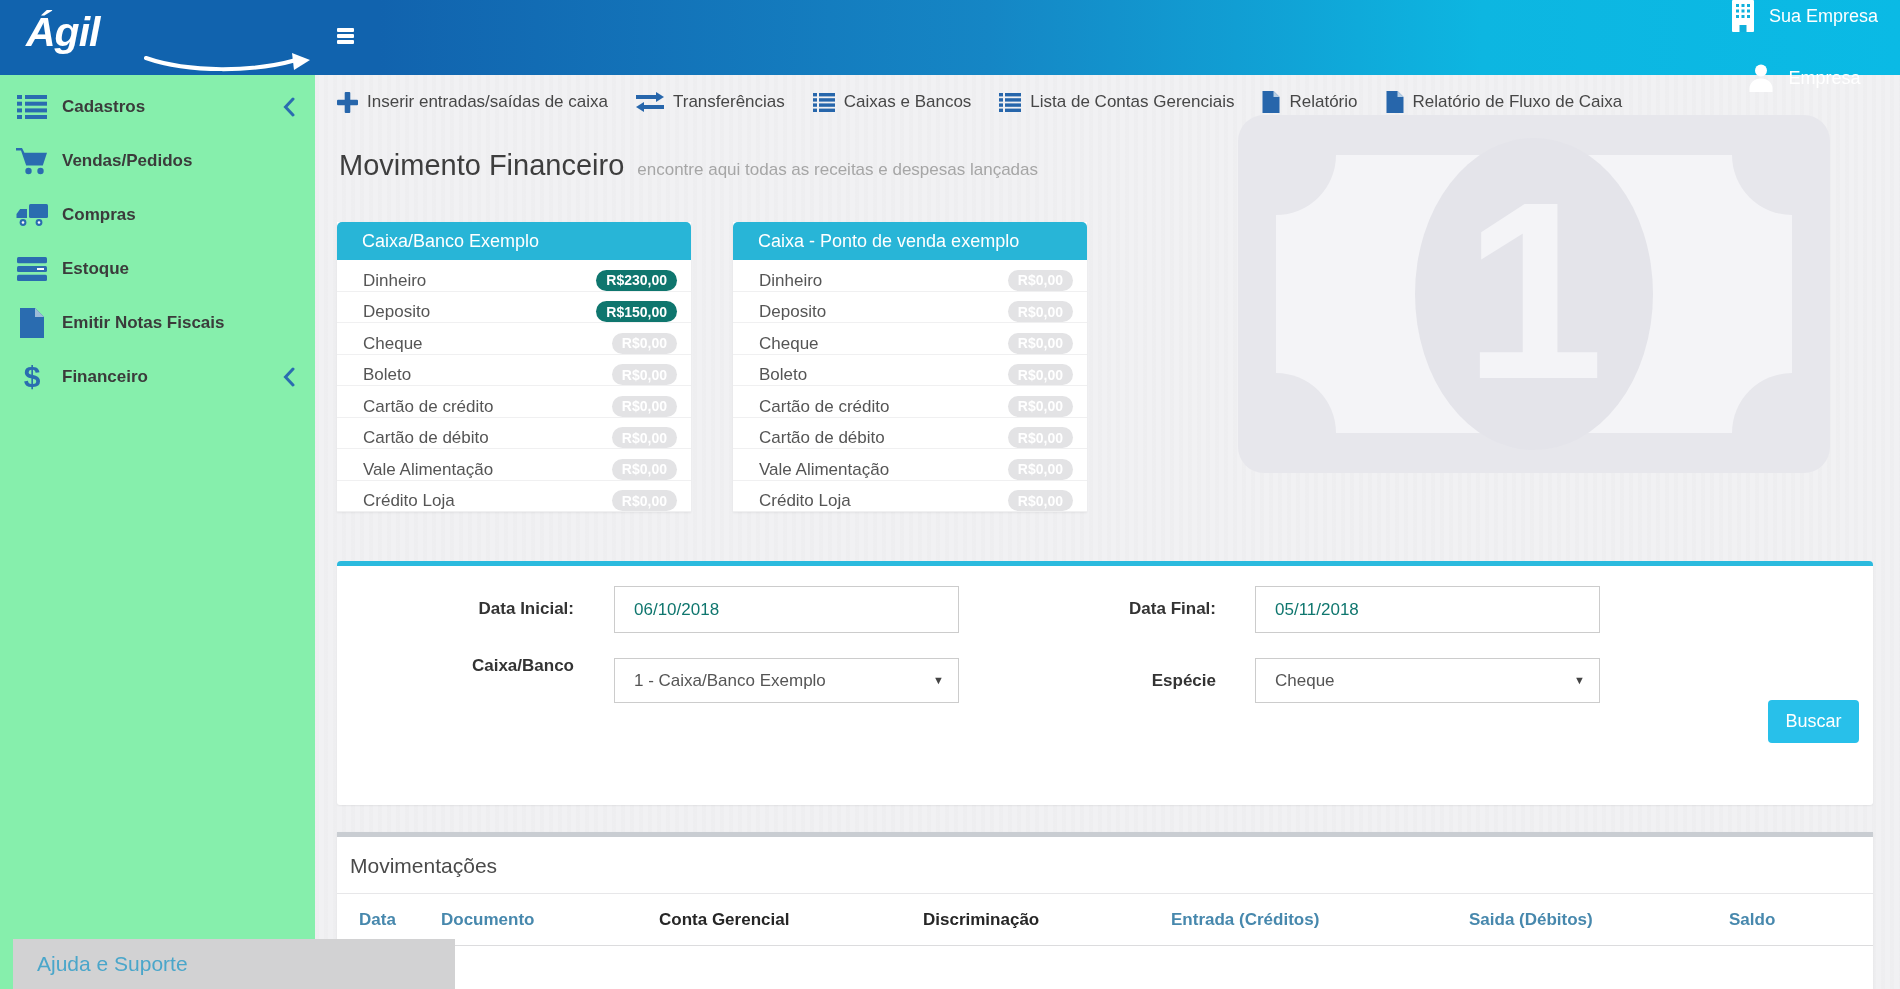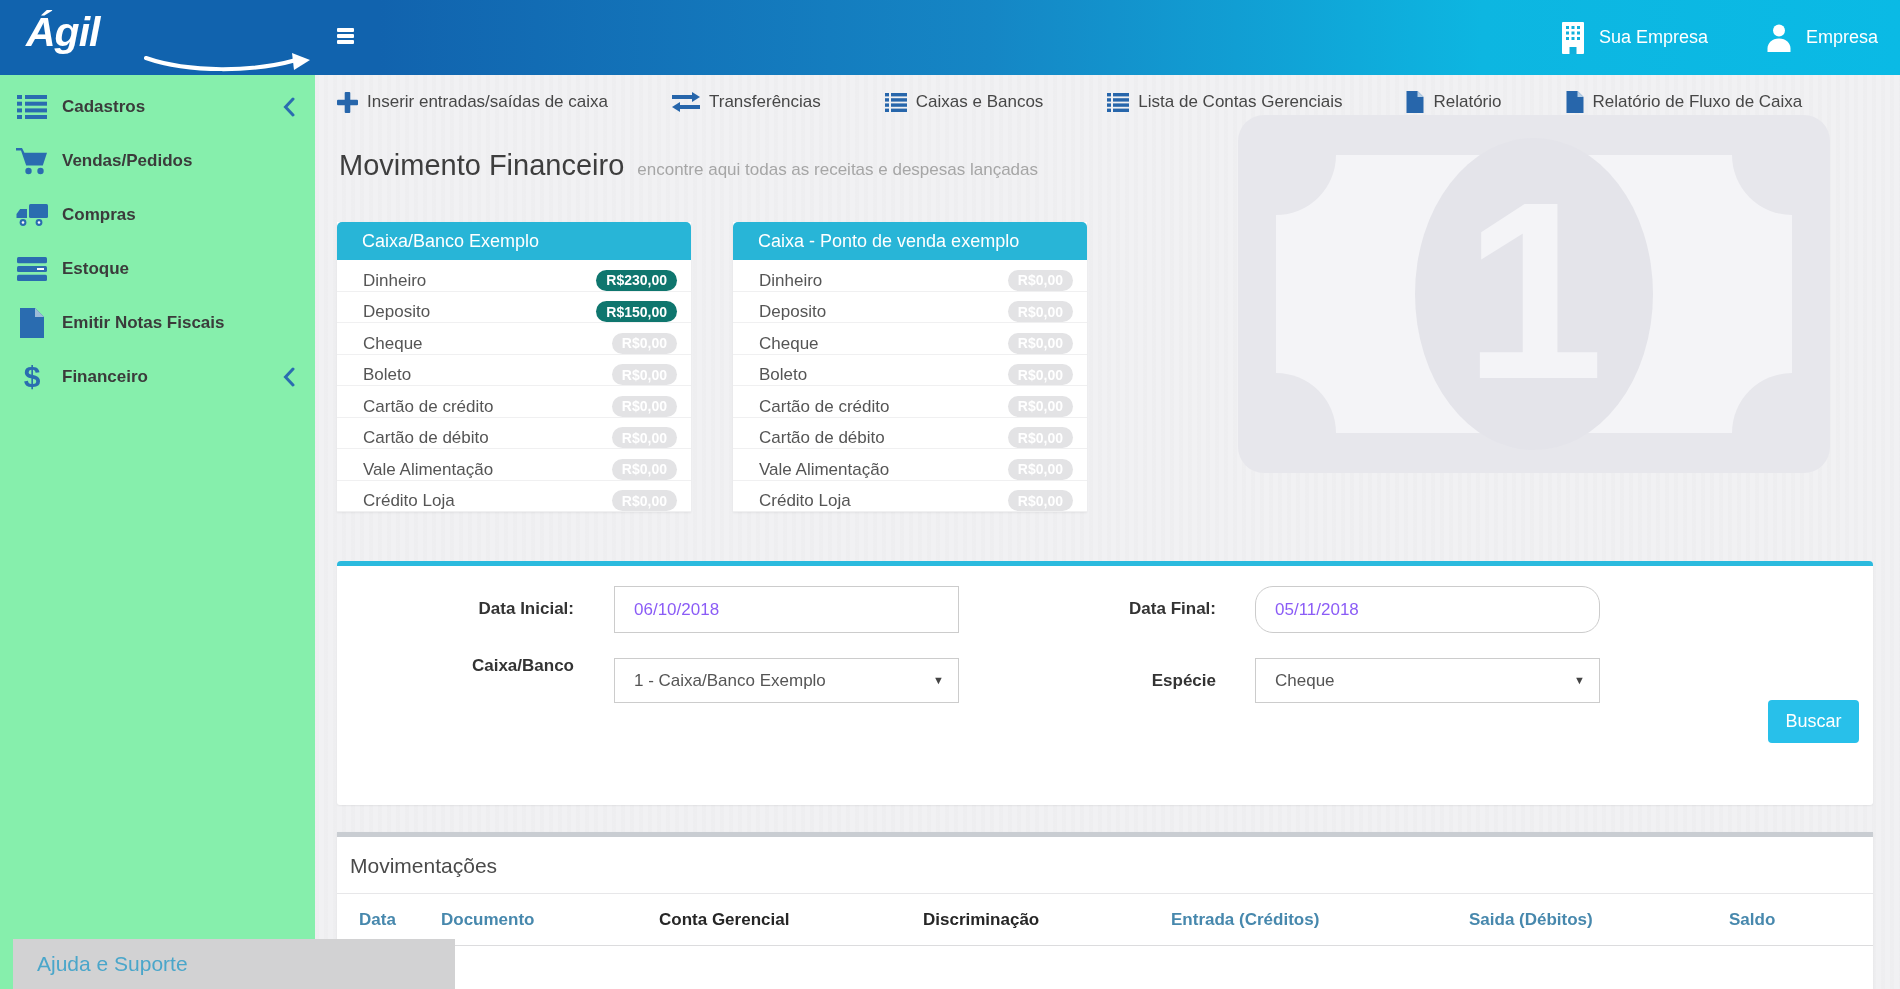--- a/index.html
+++ b/index.html
@@ -23,7 +23,7 @@
   .logo-swoosh{ position:absolute; left:118px; top:46px; }
   .hamburger{ position:absolute; left:337px; top:28px; width:18px; cursor:pointer;}
   .hamburger .bar{ width:17px; height:3.6px; background:#fff; border-radius:1px; margin-bottom:2.6px;}
-  .hdr-right{ position:absolute; right:22px; top:0; height:75px; display:flex; align-items:center; gap:16px; }
+  .hdr-right{ position:absolute; right:22px; top:0; height:75px; display:flex; align-items:center; gap:16px;flex-direction:column; }
   .hdr-item{ display:flex; align-items:center; gap:14px; color:#fff; font-size:18px; cursor:pointer; }
   .hdr-gap{ width:26px; }
 

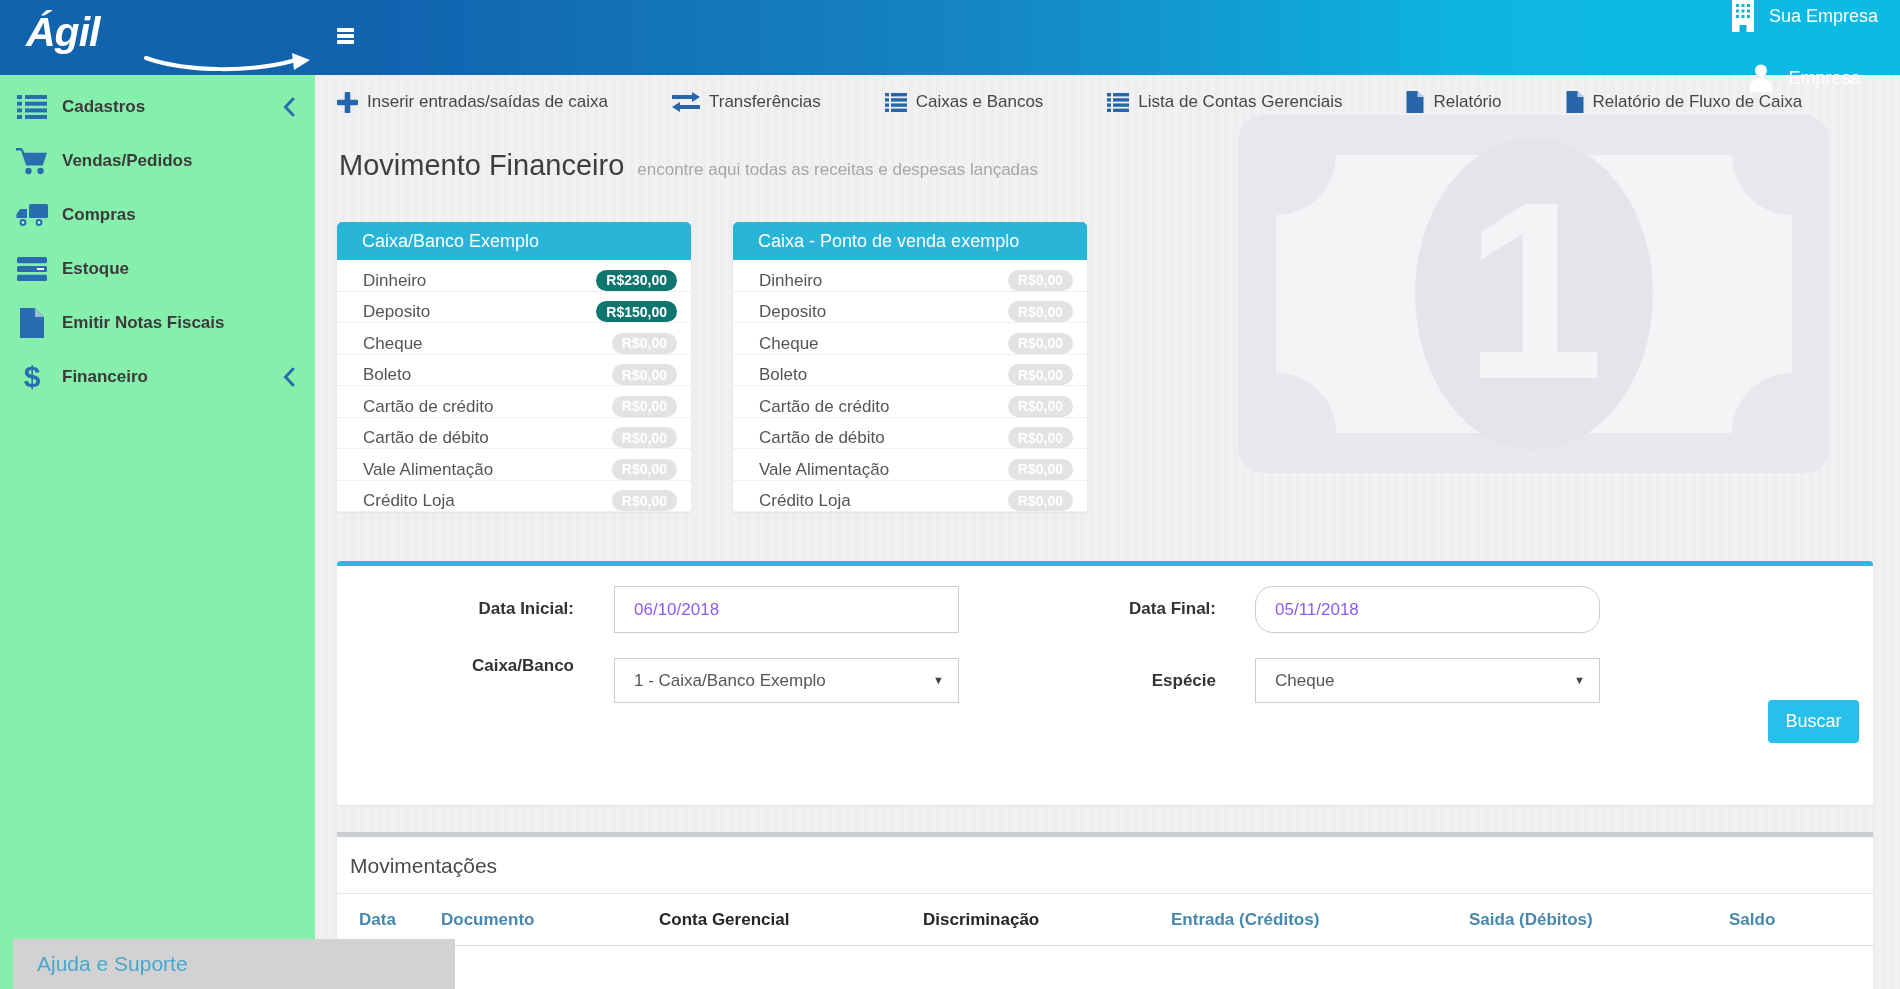--- a/index.html
+++ b/index.html
@@ -41,7 +41,7 @@
   
   .main{ position:absolute; left:315px; top:75px; width:1585px; height:914px; }
 
-  .toolbar{ position:absolute; left:22px; top:10px; height:34px; display:flex; align-items:center; gap:64px; z-index:5;}
+  .toolbar{ position:absolute; left:22px; top:10px; height:34px; display:flex; align-items:center; gap:28px; z-index:5;}
   .tb-item{ display:flex; align-items:center; gap:9px; font-size:17px; color:#474747; cursor:pointer; white-space:nowrap;}
 
   .title-row{ position:absolute; left:24px; top:74px; display:flex; align-items:baseline; z-index:5;}

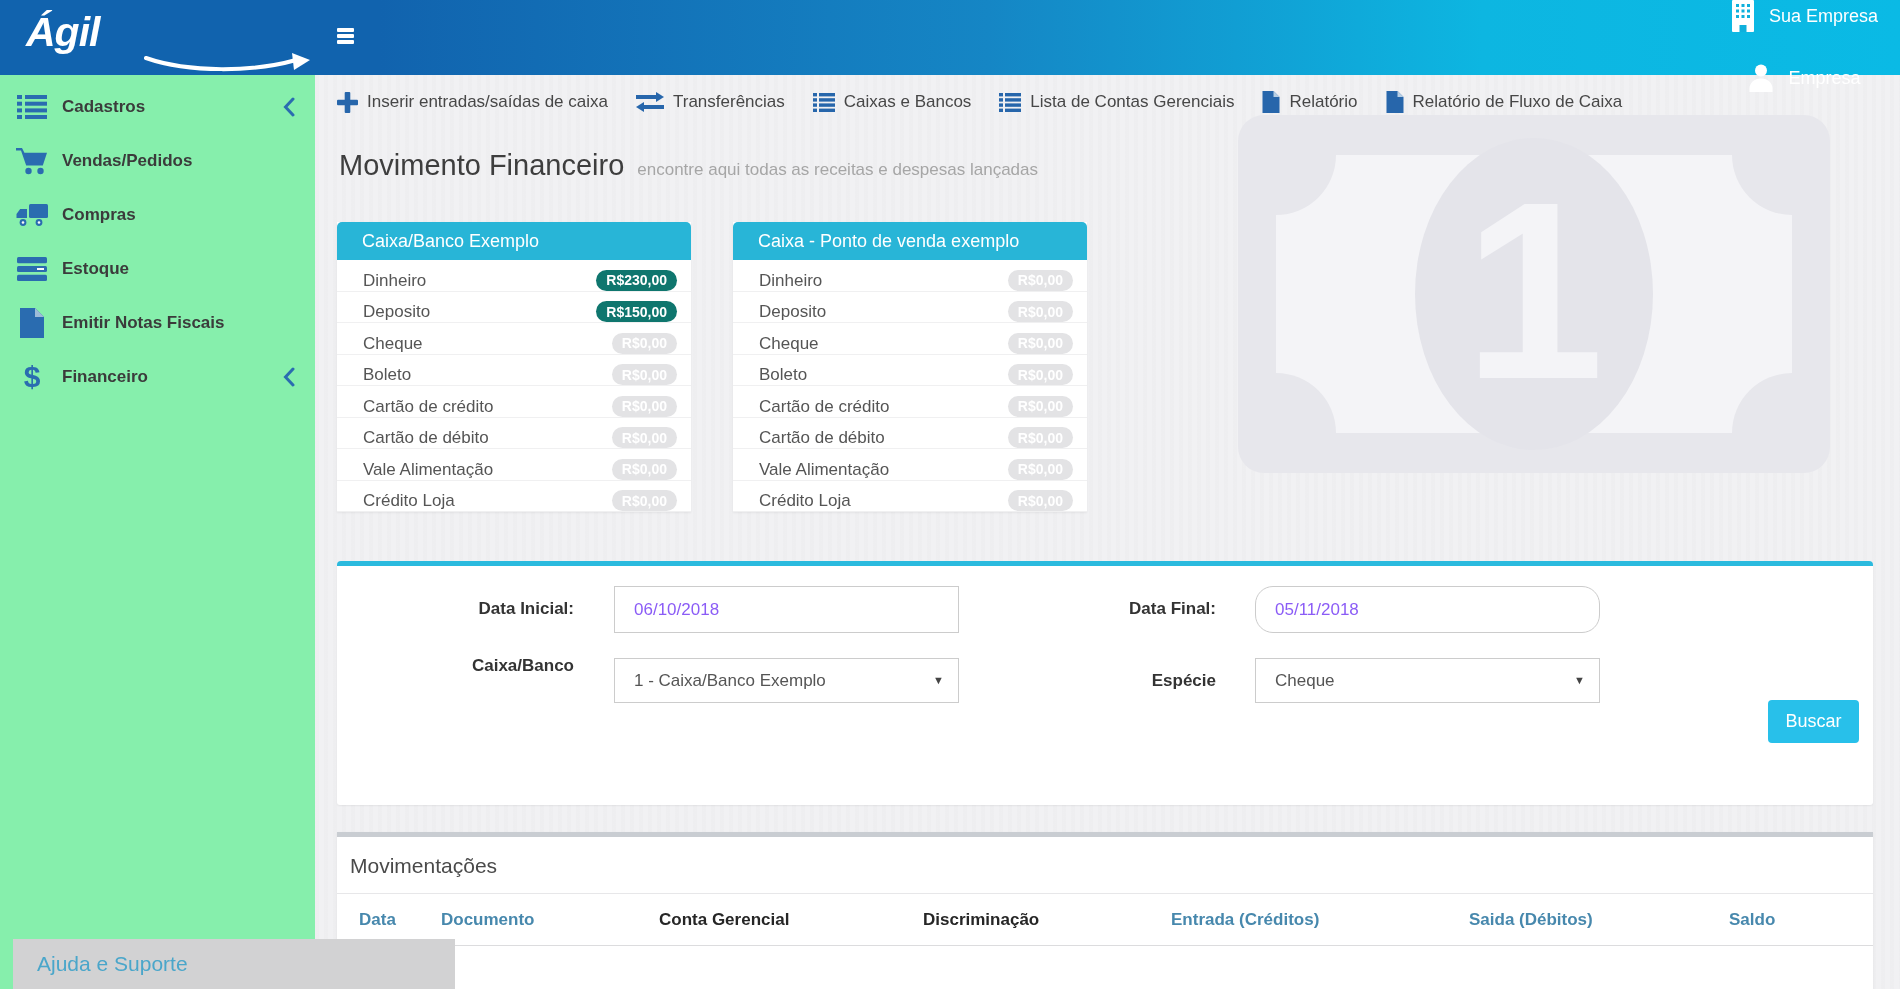--- a/index.html
+++ b/index.html
@@ -78,7 +78,7 @@
     box-shadow:0 1px 2px rgba(0,0,0,.06); z-index:4;}
   .f-label{ position:absolute; font-size:17px; font-weight:bold; color:#333; text-align:right; line-height:46px;}
   .f-input{ position:absolute; width:345px; height:47px; border:1px solid #ccc; background:#fff;
-    font-family:"Liberation Sans",sans-serif; font-size:17px; color:#8b5cf6; padding-left:19px; outline:none;}
+    font-family:"Liberation Sans",sans-serif; font-size:17px; color:#0f766e; padding-left:19px; outline:none;}
   .f-select{ position:absolute; width:345px; height:45px; border:1px solid #ccc; background:#fff;
     font-size:17px; color:#555; line-height:43px; padding-left:19px; cursor:pointer;}
   .sel-arrow{ position:absolute; right:14px; top:0; font-size:11px; color:#444; }

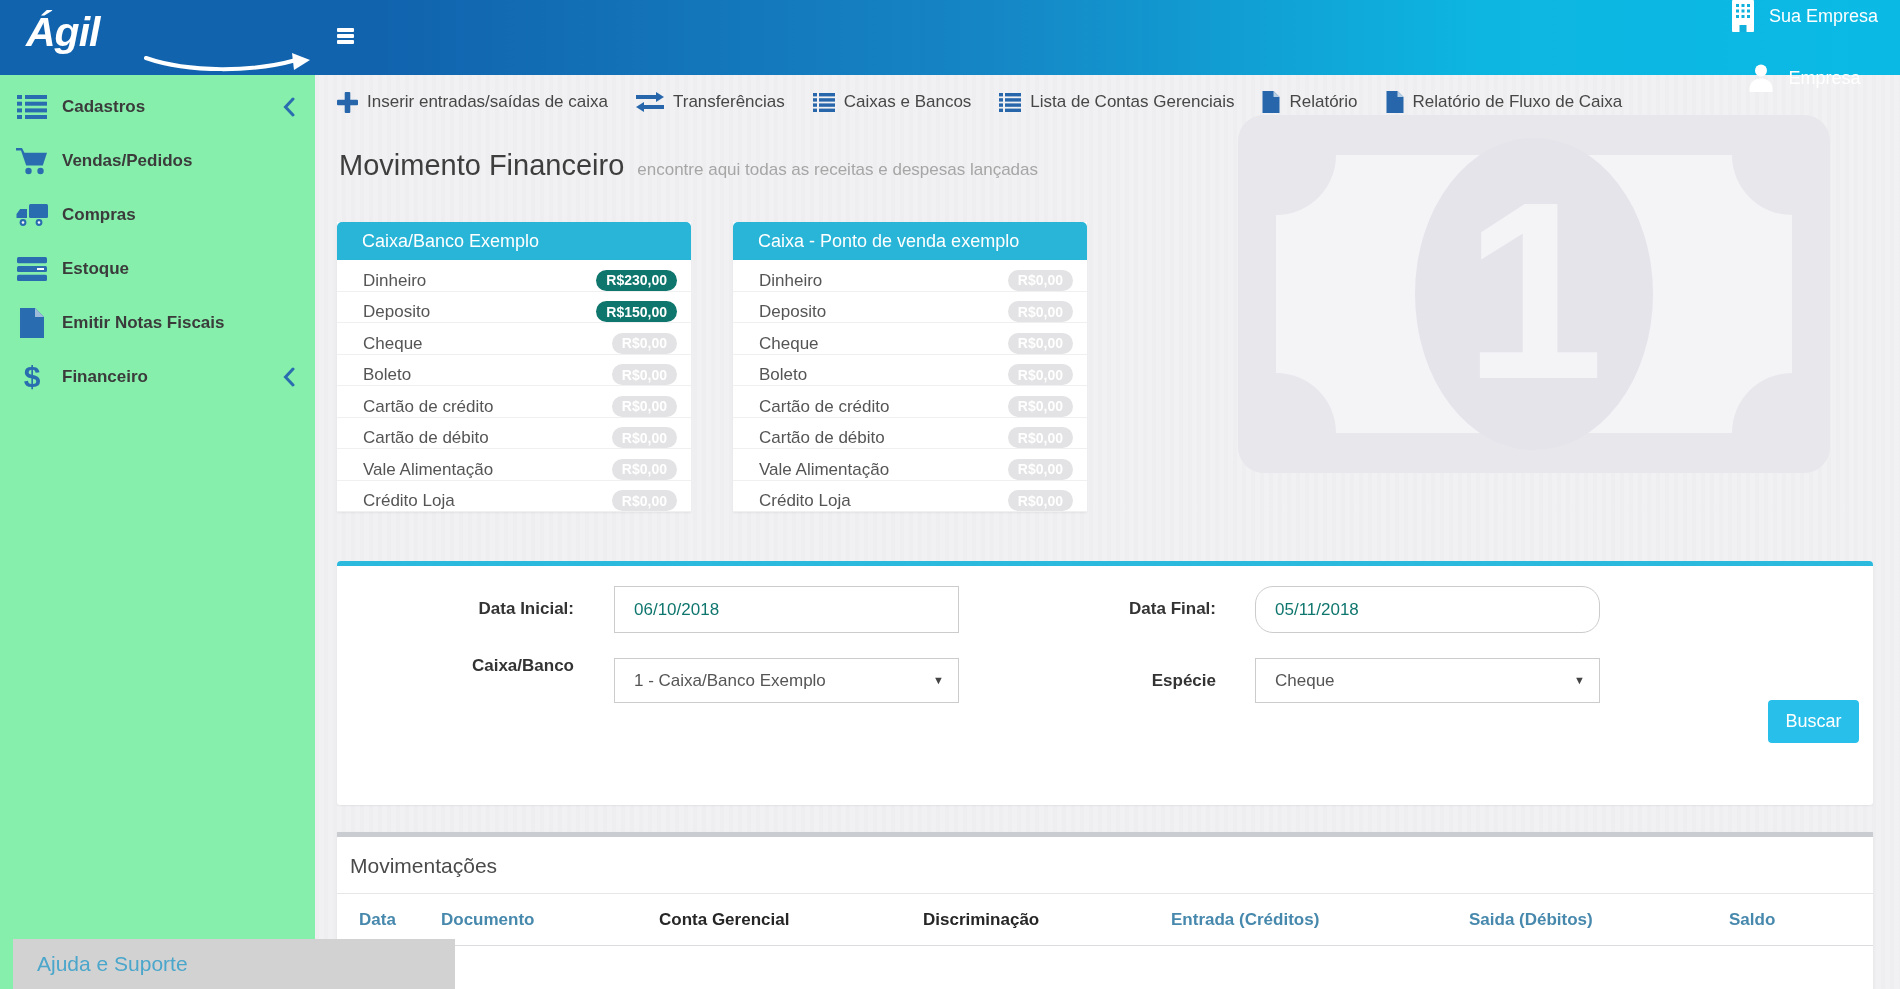--- a/index.html
+++ b/index.html
@@ -403,7 +403,7 @@
     <span class="f-label" style="left:0; top:20px; width:237px;">Data Inicial:</span>
     <input class="f-input" style="left: 277px; top: 20px;" value="06/10/2018">
     <span class="f-label" style="left:640px; top:20px; width:239px;">Data Final:</span>
-    <input class="f-input" style="left: 918px; top: 20px; border-radius: 18px;" value="05/11/2018">
+    <input class="f-input" style="left: 918px; top: 20px;" value="05/11/2018">
 
     <span class="f-label" style="left:0; top:77px; width:237px;">Caixa/Banco</span>
     <div class="f-select" style="left:277px; top:92px;">

